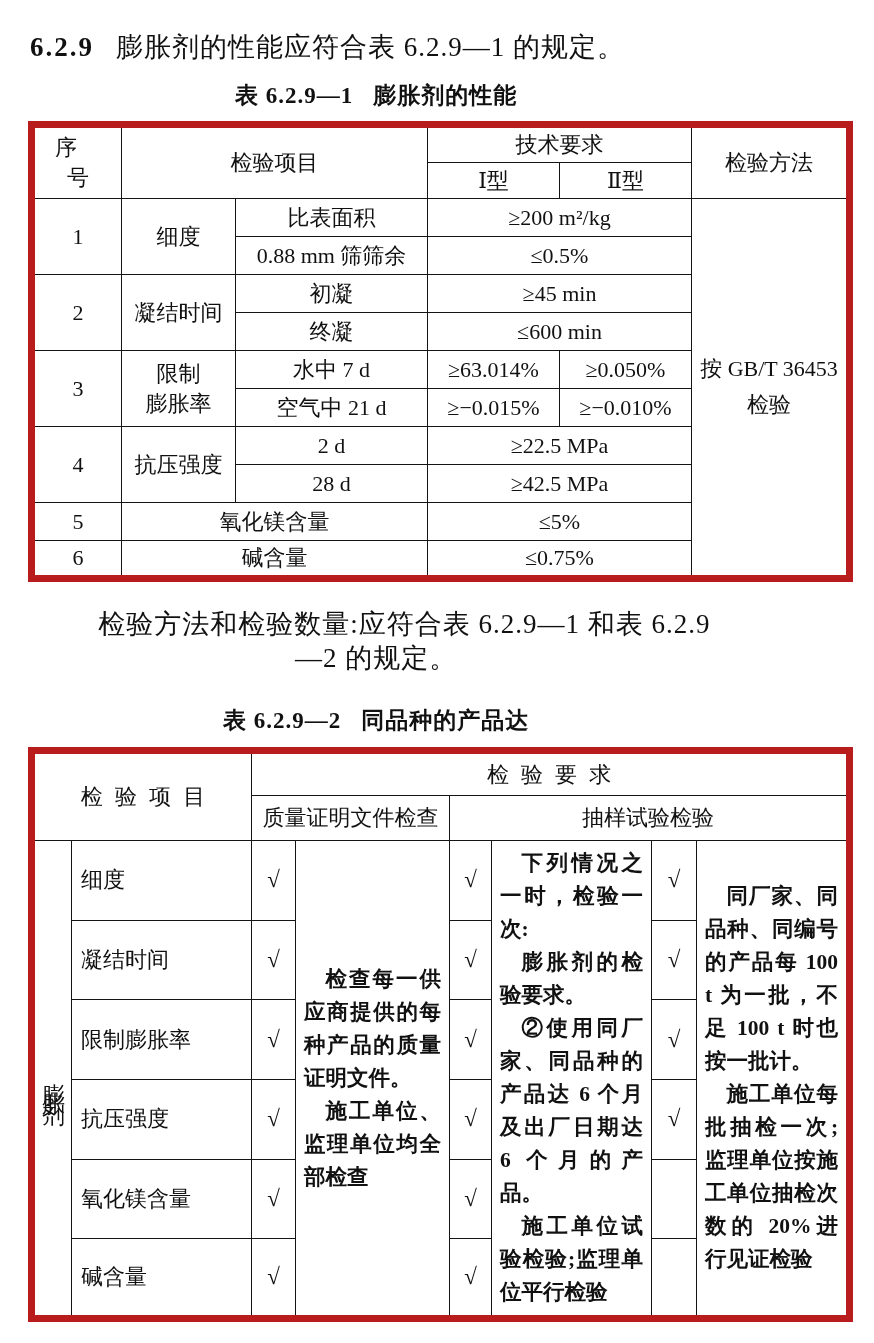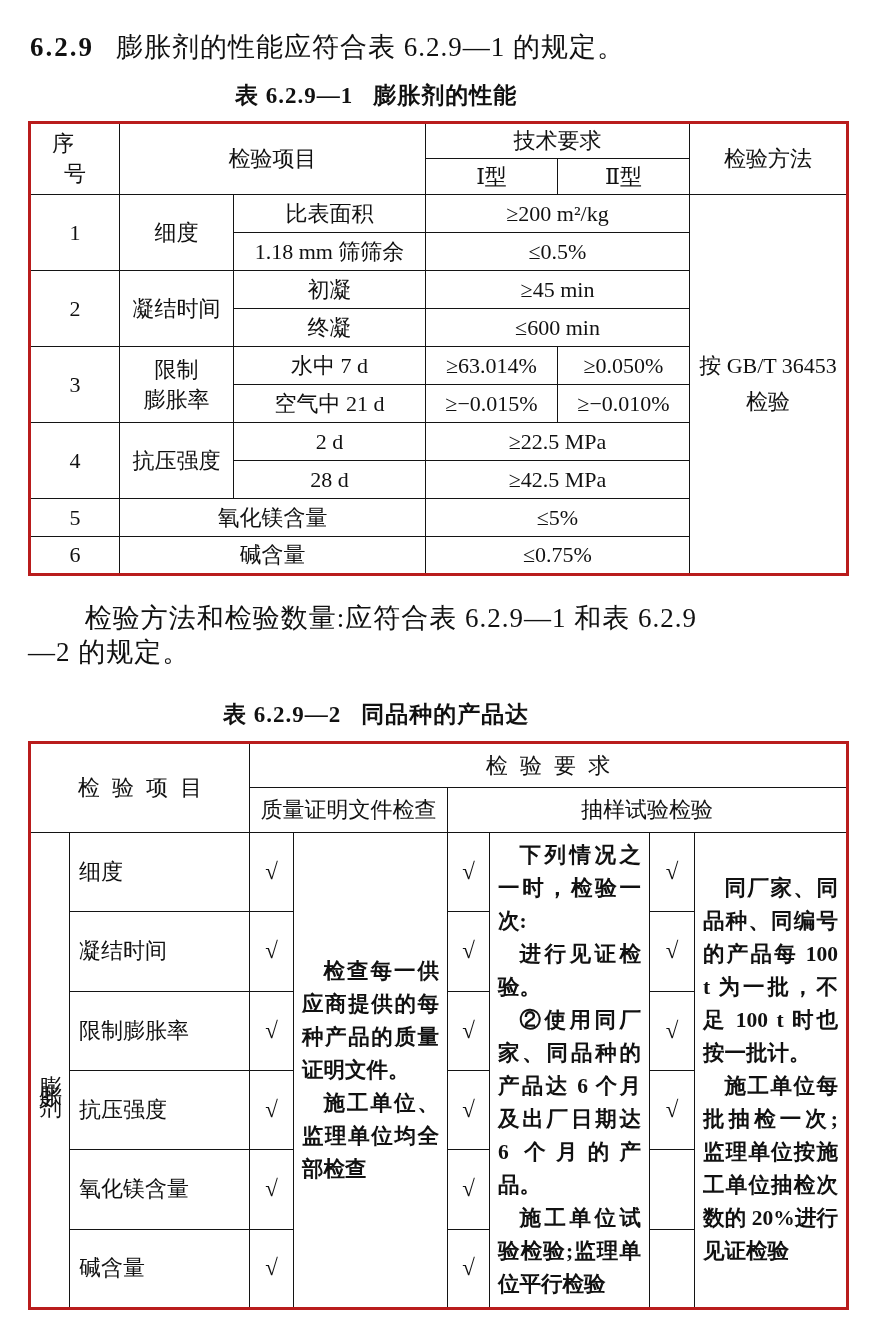--- a/index.html
+++ b/index.html
@@ -30,7 +30,7 @@
     padding: 2px 3px;
     overflow: hidden;
   }
-  table.outer { border: 3px solid #b91c1c; }
+  table.outer { border: 7px solid #b91c1c; }
 
   
   .t1 td.h36 { height: 36px; }

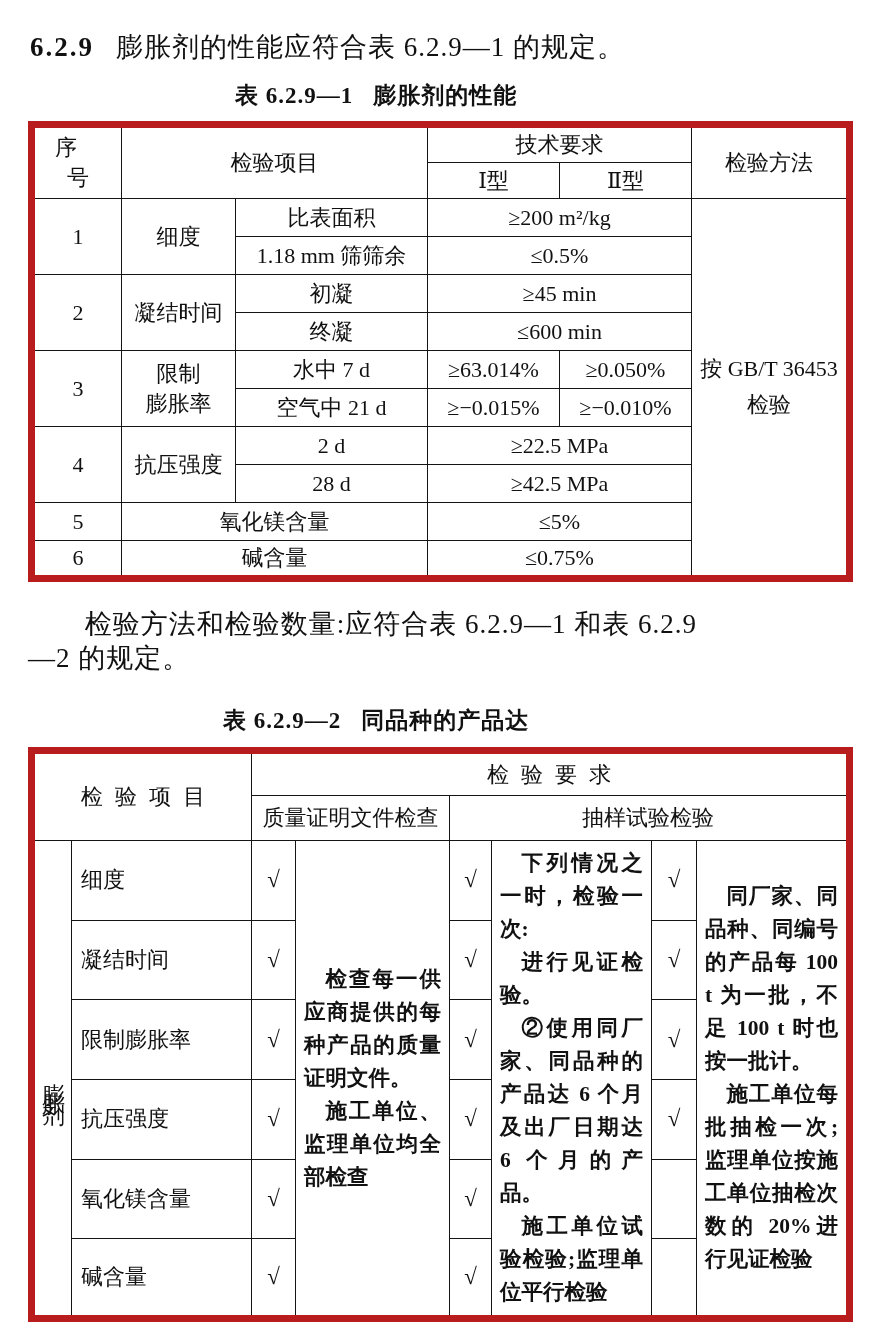--- a/index.html
+++ b/index.html
@@ -103,7 +103,7 @@
         </td>
       </tr>
       <tr>
-        <td class="r">1.18 mm 筛筛余</td>
+        <td class="r">0.88 mm 筛筛余</td>
         <td class="r" colspan="2">≤0.5%</td>
       </tr>
 

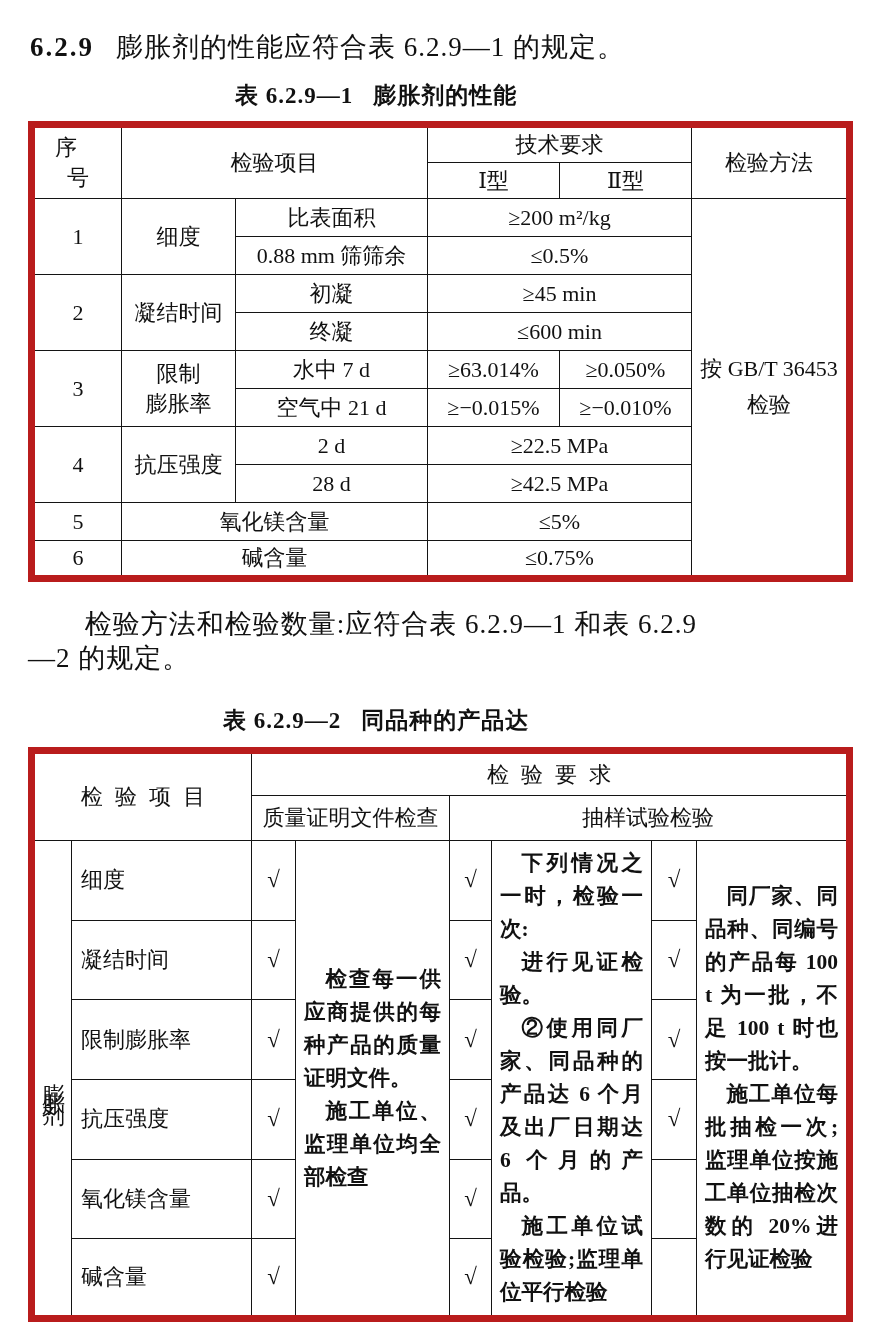--- a/index.html
+++ b/index.html
@@ -39,7 +39,7 @@
   .method-cell { font-size: 22px; line-height: 36px; }
 
   
-  .para { font-size: 27px; line-height: 34px; margin-top: 25px; text-indent: 2.1em; letter-spacing: 1px; }
+  .para { font-size: 27px; line-height: 34px; margin-top: 25px; text-indent: 2.1em; letter-spacing: 1px; text-align: center; }
 
   
   .t2 td.h { height: 45px; }

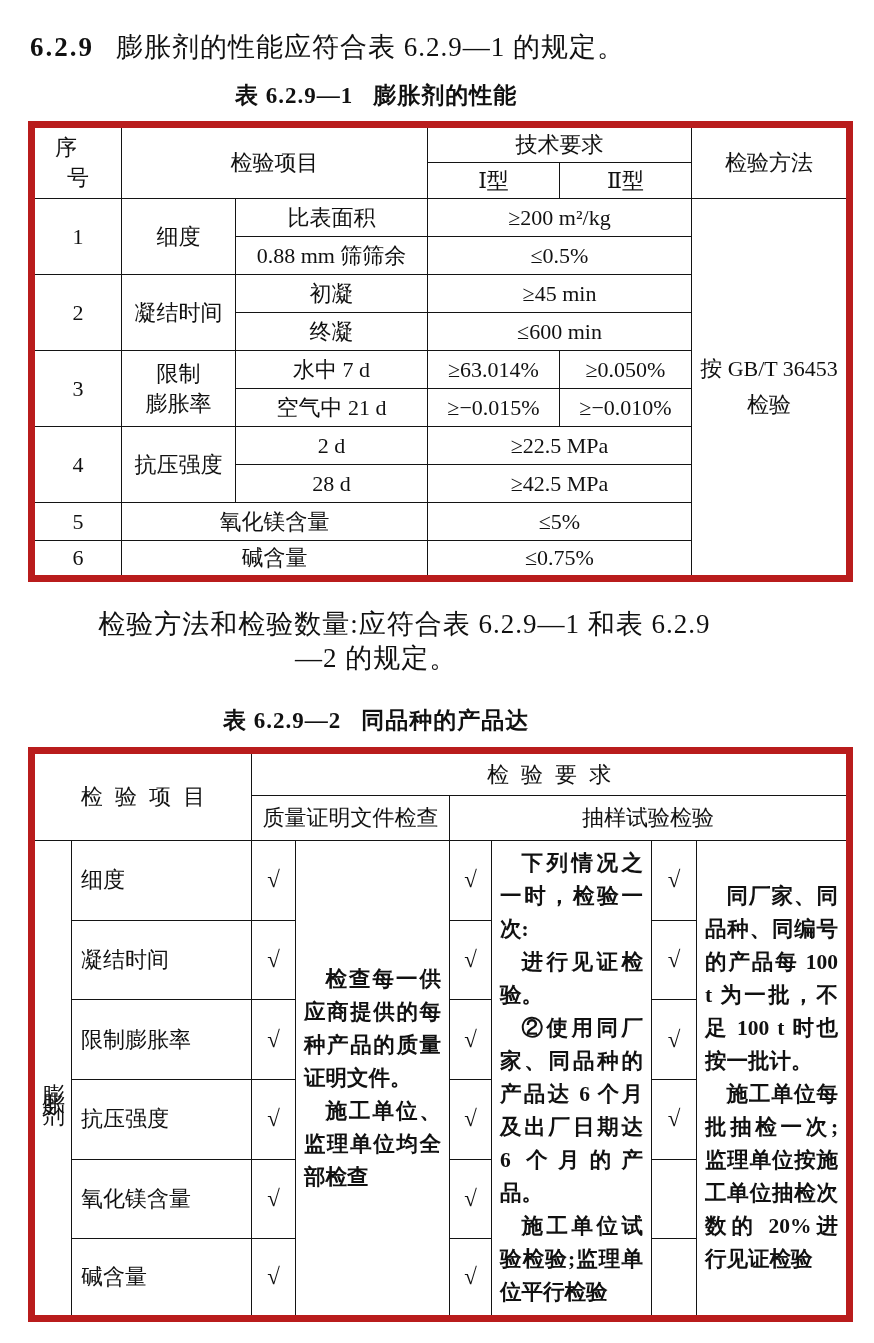--- a/index.html
+++ b/index.html
@@ -196,7 +196,7 @@
         <td class="b check">√</td>
         <td class="b note" rowspan="6">
           <p>下列情况之一时，检验一次:</p>
-          <p>进行见证检验。</p>
+          <p>膨胀剂的检验要求。</p>
           <p>②使用同厂家、同品种的产品达 6 个月及出厂日期达 6 个月的产品。</p>
           <p>施工单位试验检验;监理单位平行检验</p>
         </td>

